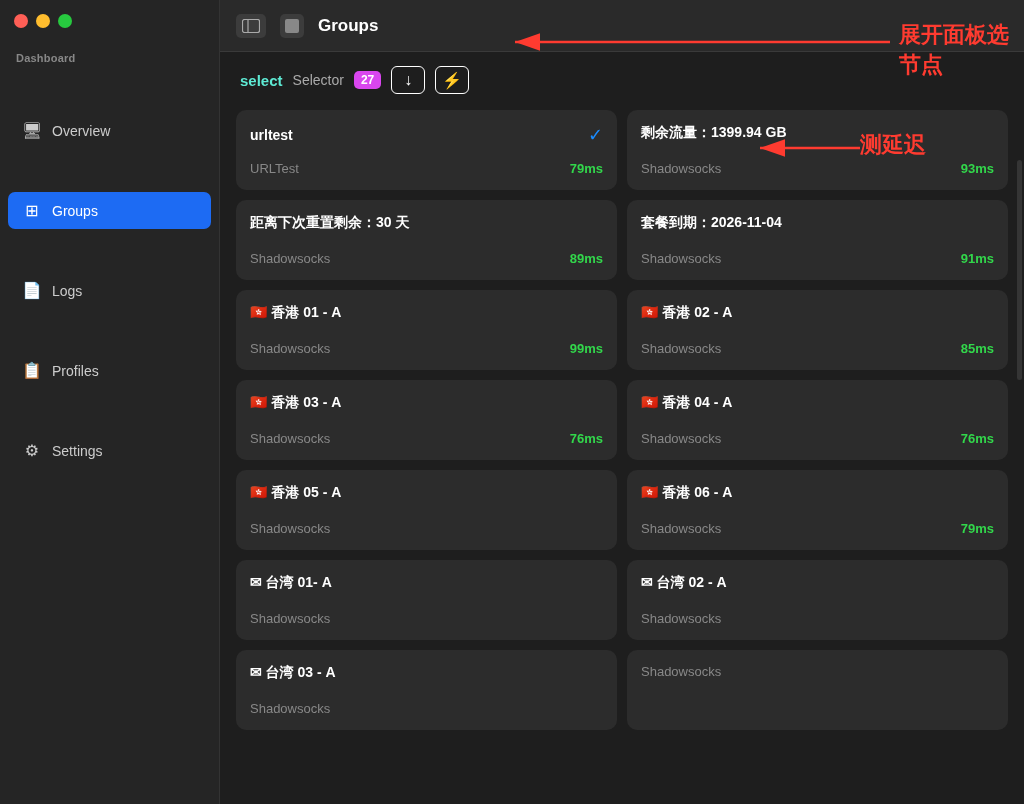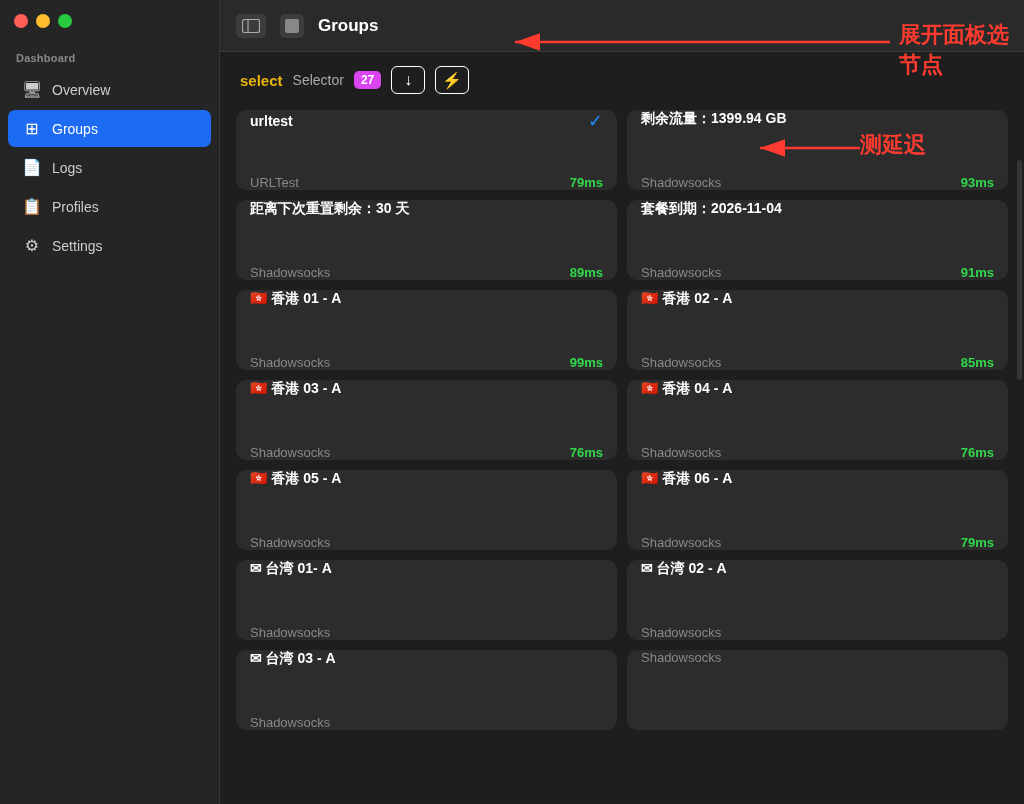--- a/index.html
+++ b/index.html
@@ -21,6 +21,7 @@
       flex-direction: column;
       border-right: 1px solid #333;
       padding-top: 40px;
+      gap: 41px;
     }
 
     .traffic-lights {

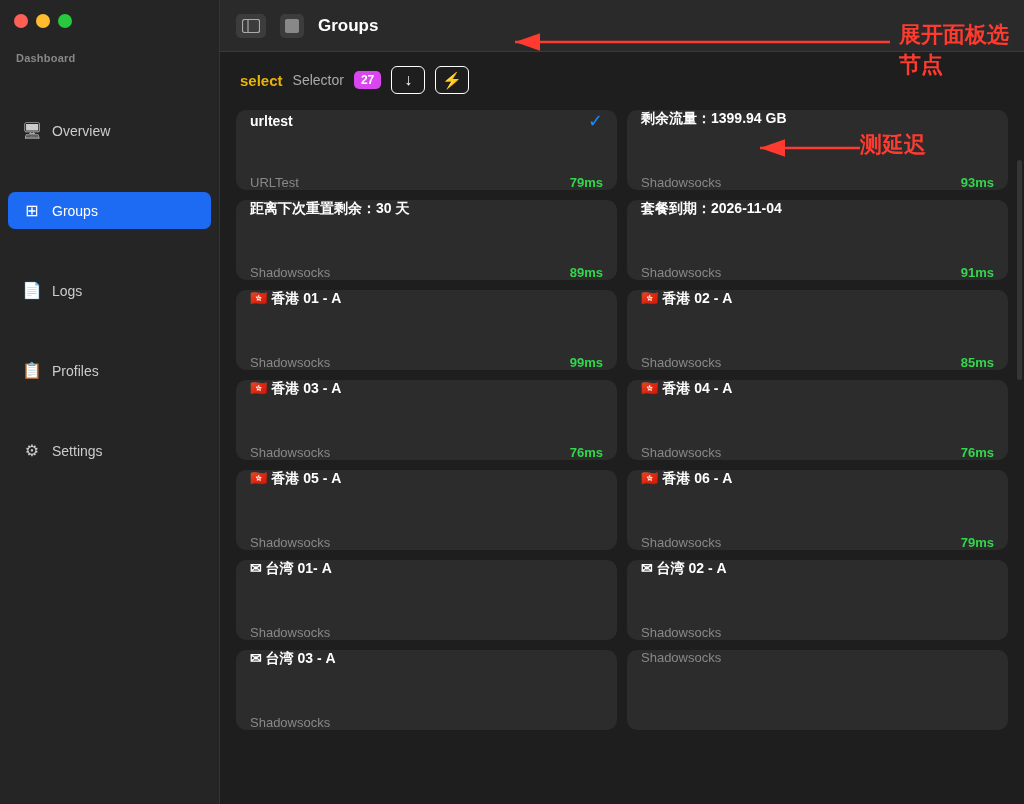--- a/index.html
+++ b/index.html
@@ -137,7 +137,7 @@
     .toolbar-label {
       font-size: 15px;
       font-weight: 700;
-      color: #eab308;
+      color: #5eead4;
     }
     .toolbar-selector {
       font-size: 14px;

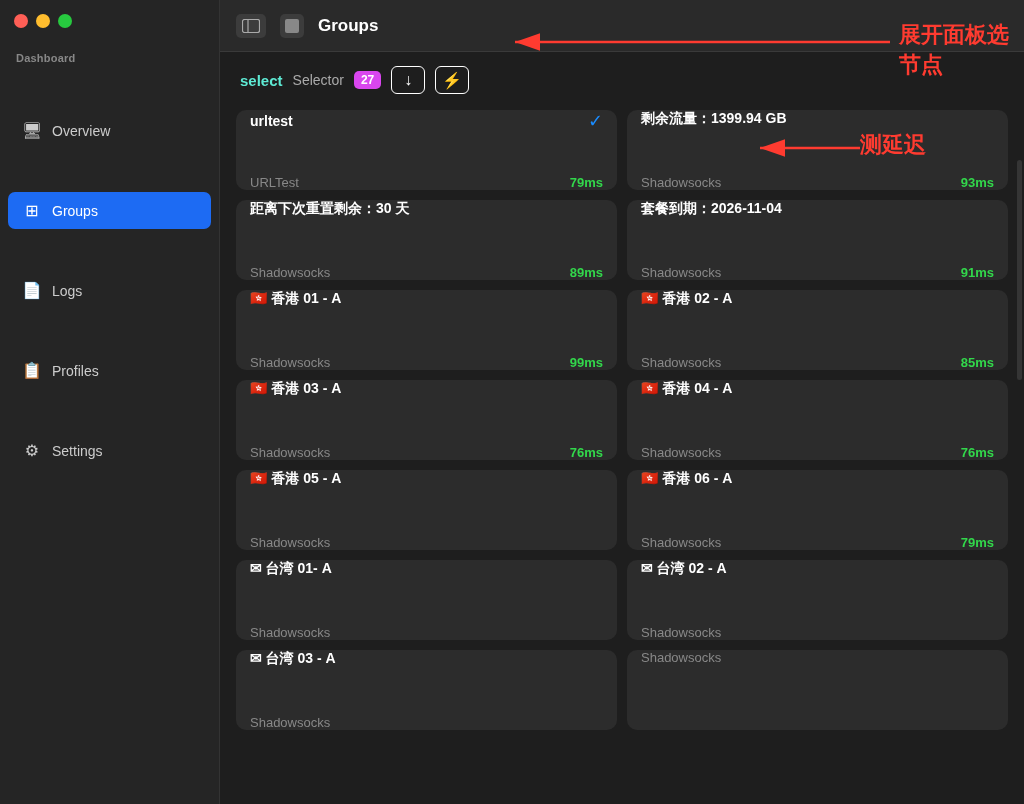--- a/index.html
+++ b/index.html
@@ -186,7 +186,7 @@
     .node-card {
       background: #2c2c2c;
       border-radius: 10px;
-      padding: 0 14px;
+      padding: 14px 14px;
       display: flex;
       flex-direction: column;
       justify-content: space-between;

